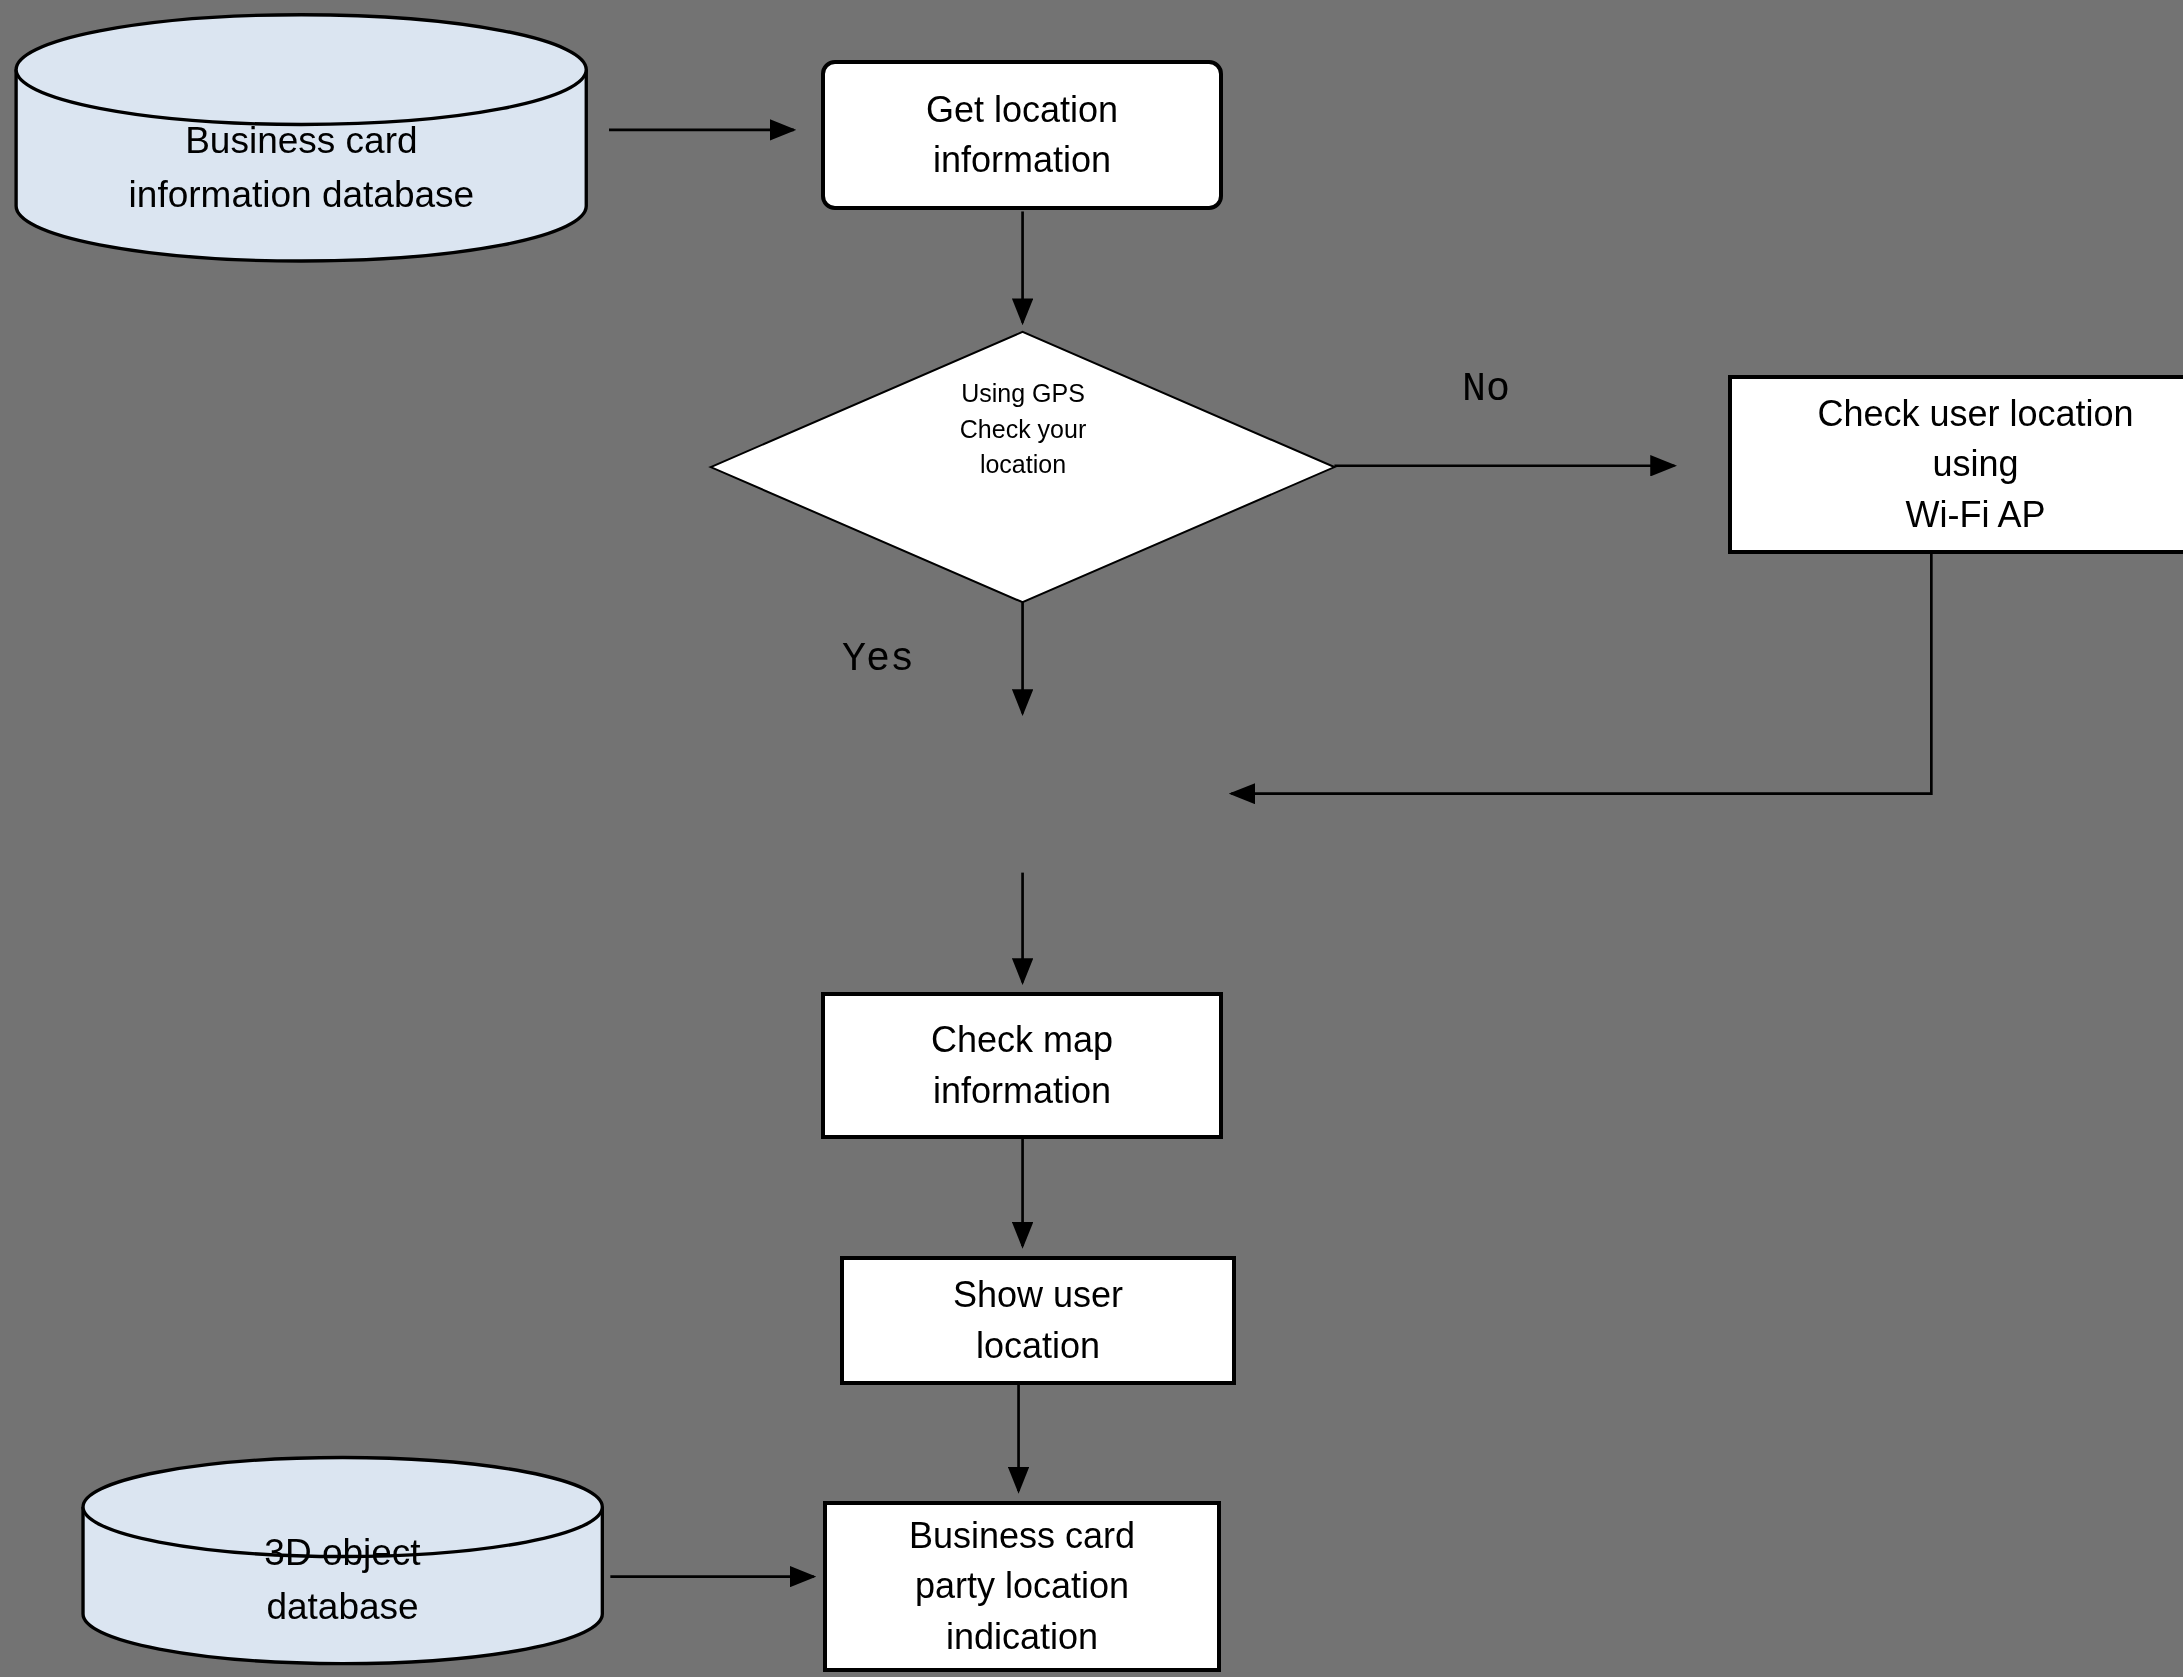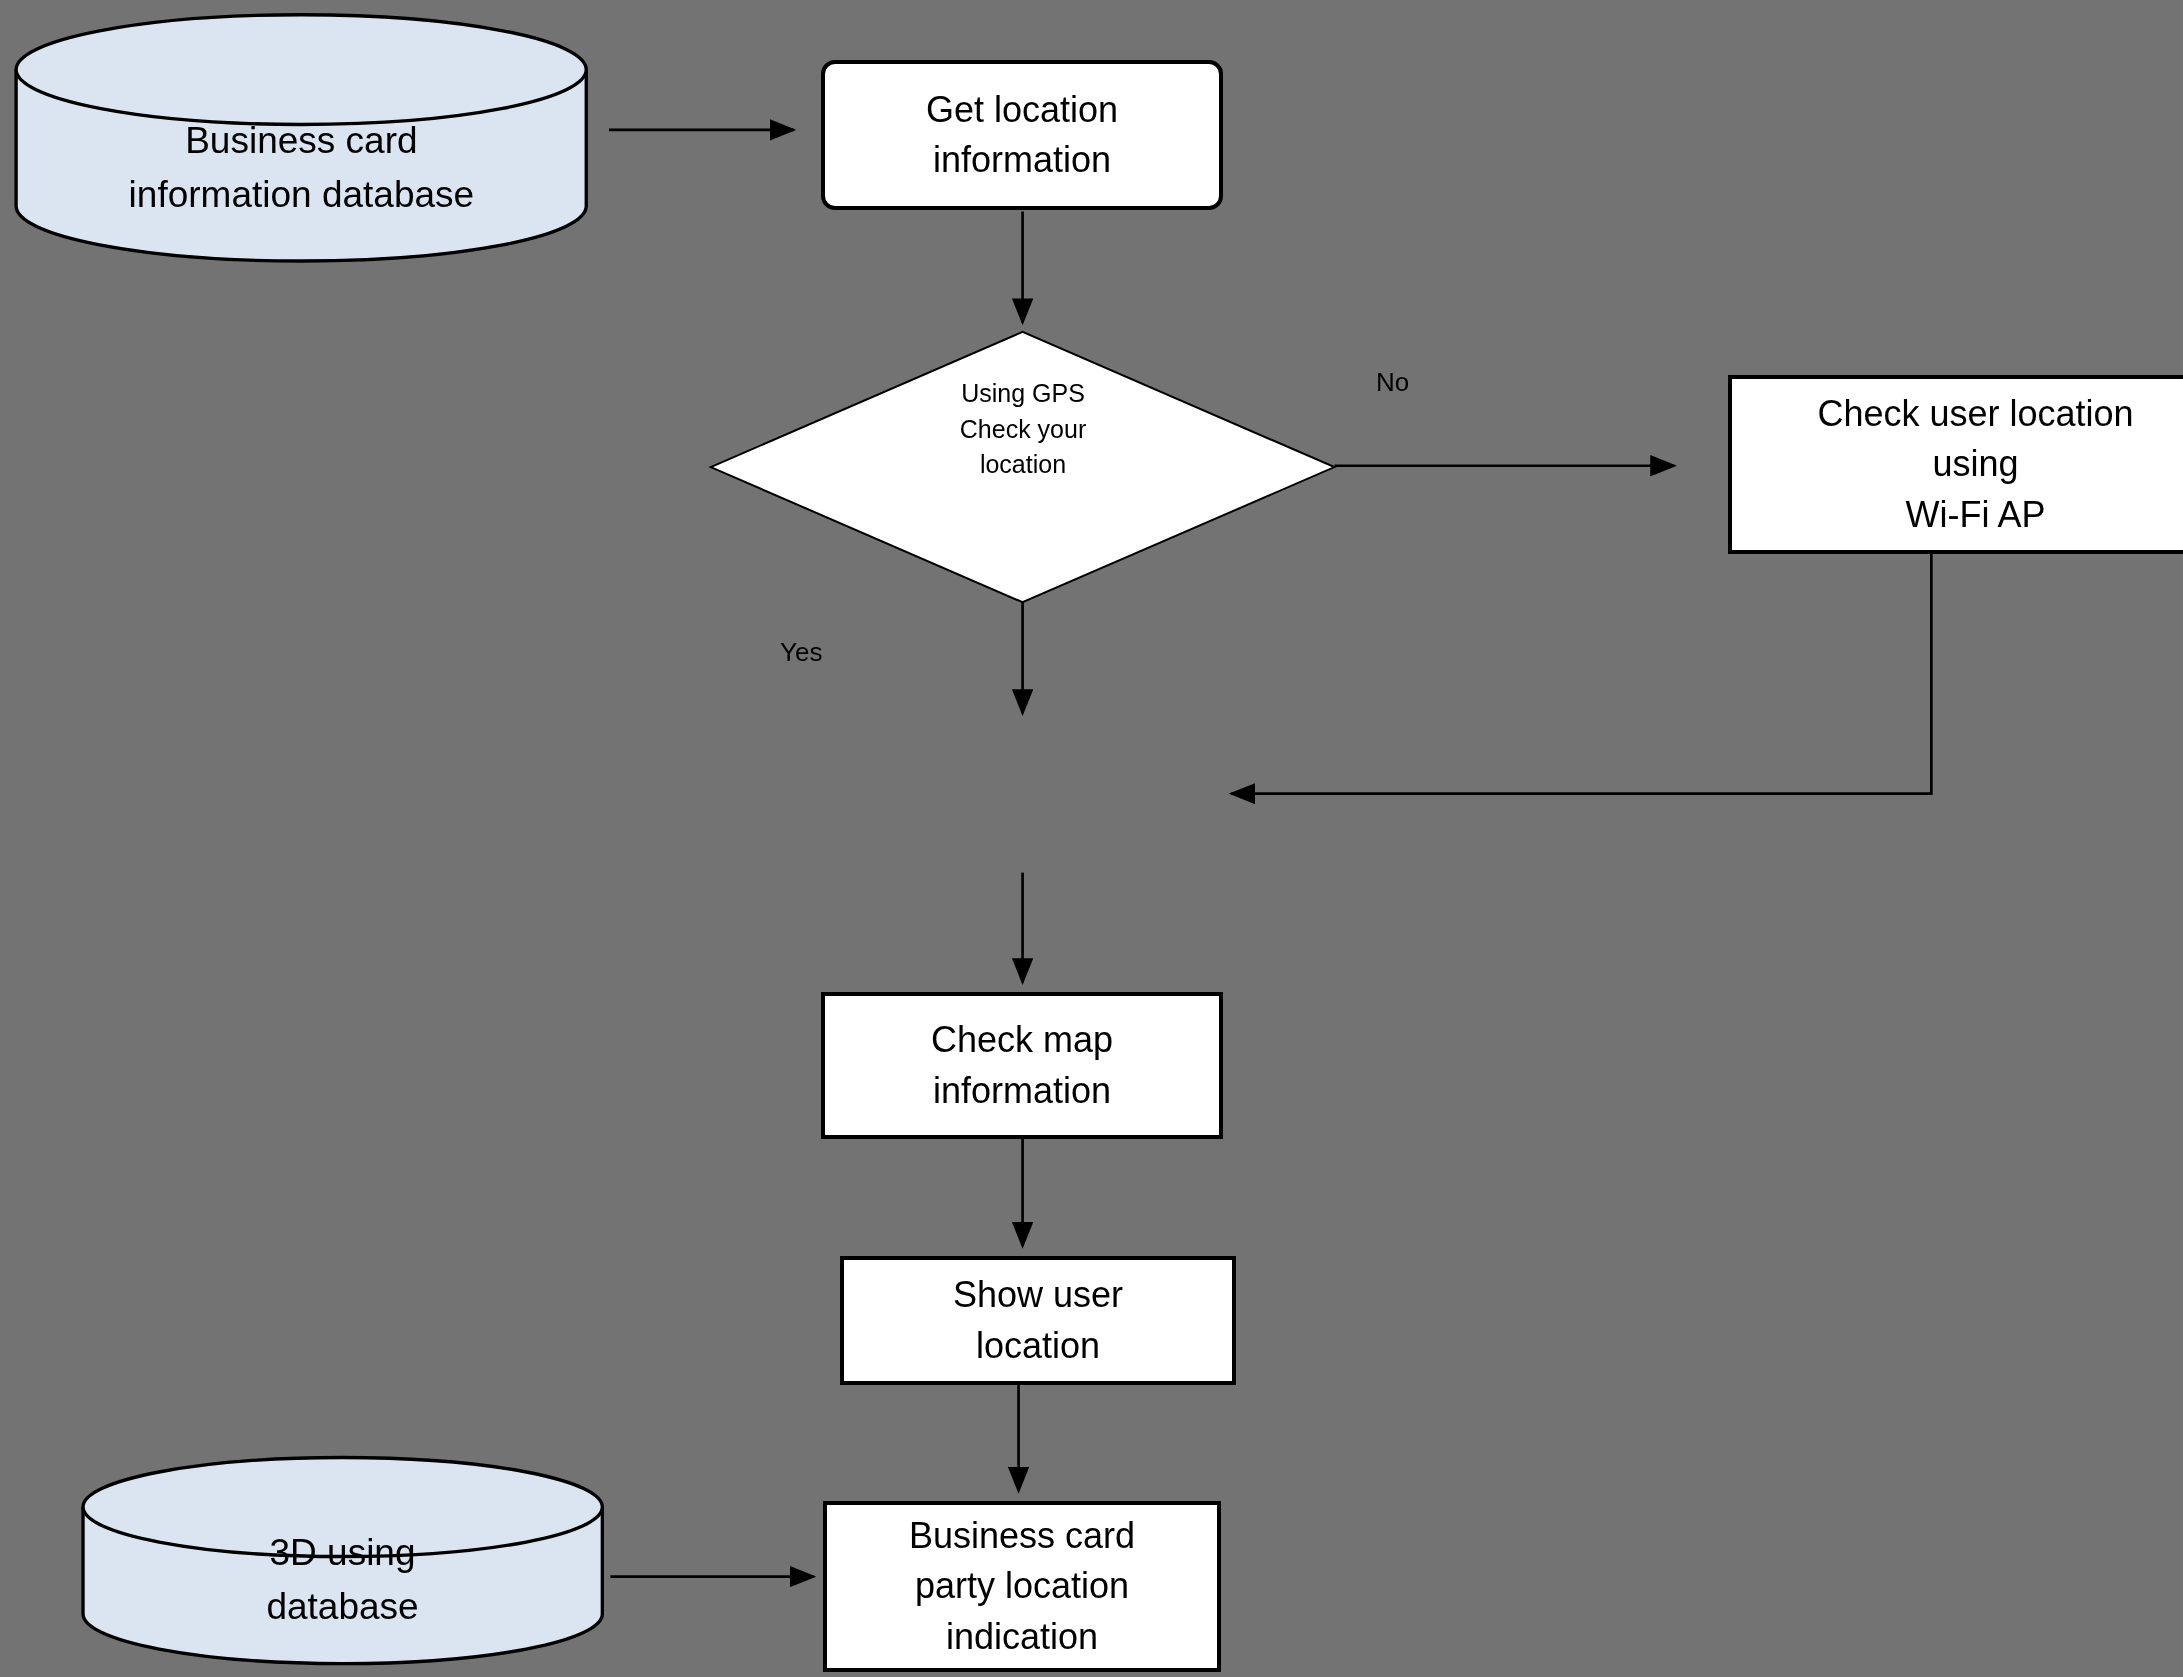--- a/index.html
+++ b/index.html
@@ -65,8 +65,9 @@
   }
   .edge-label {
     position: absolute;
-    text-align: left;
-    font-size: 26px;
+    text-align: right;
+    font-size: 40px;
+    font-family: Liberation Mono, monospace;
   }
 </style>
 </head>

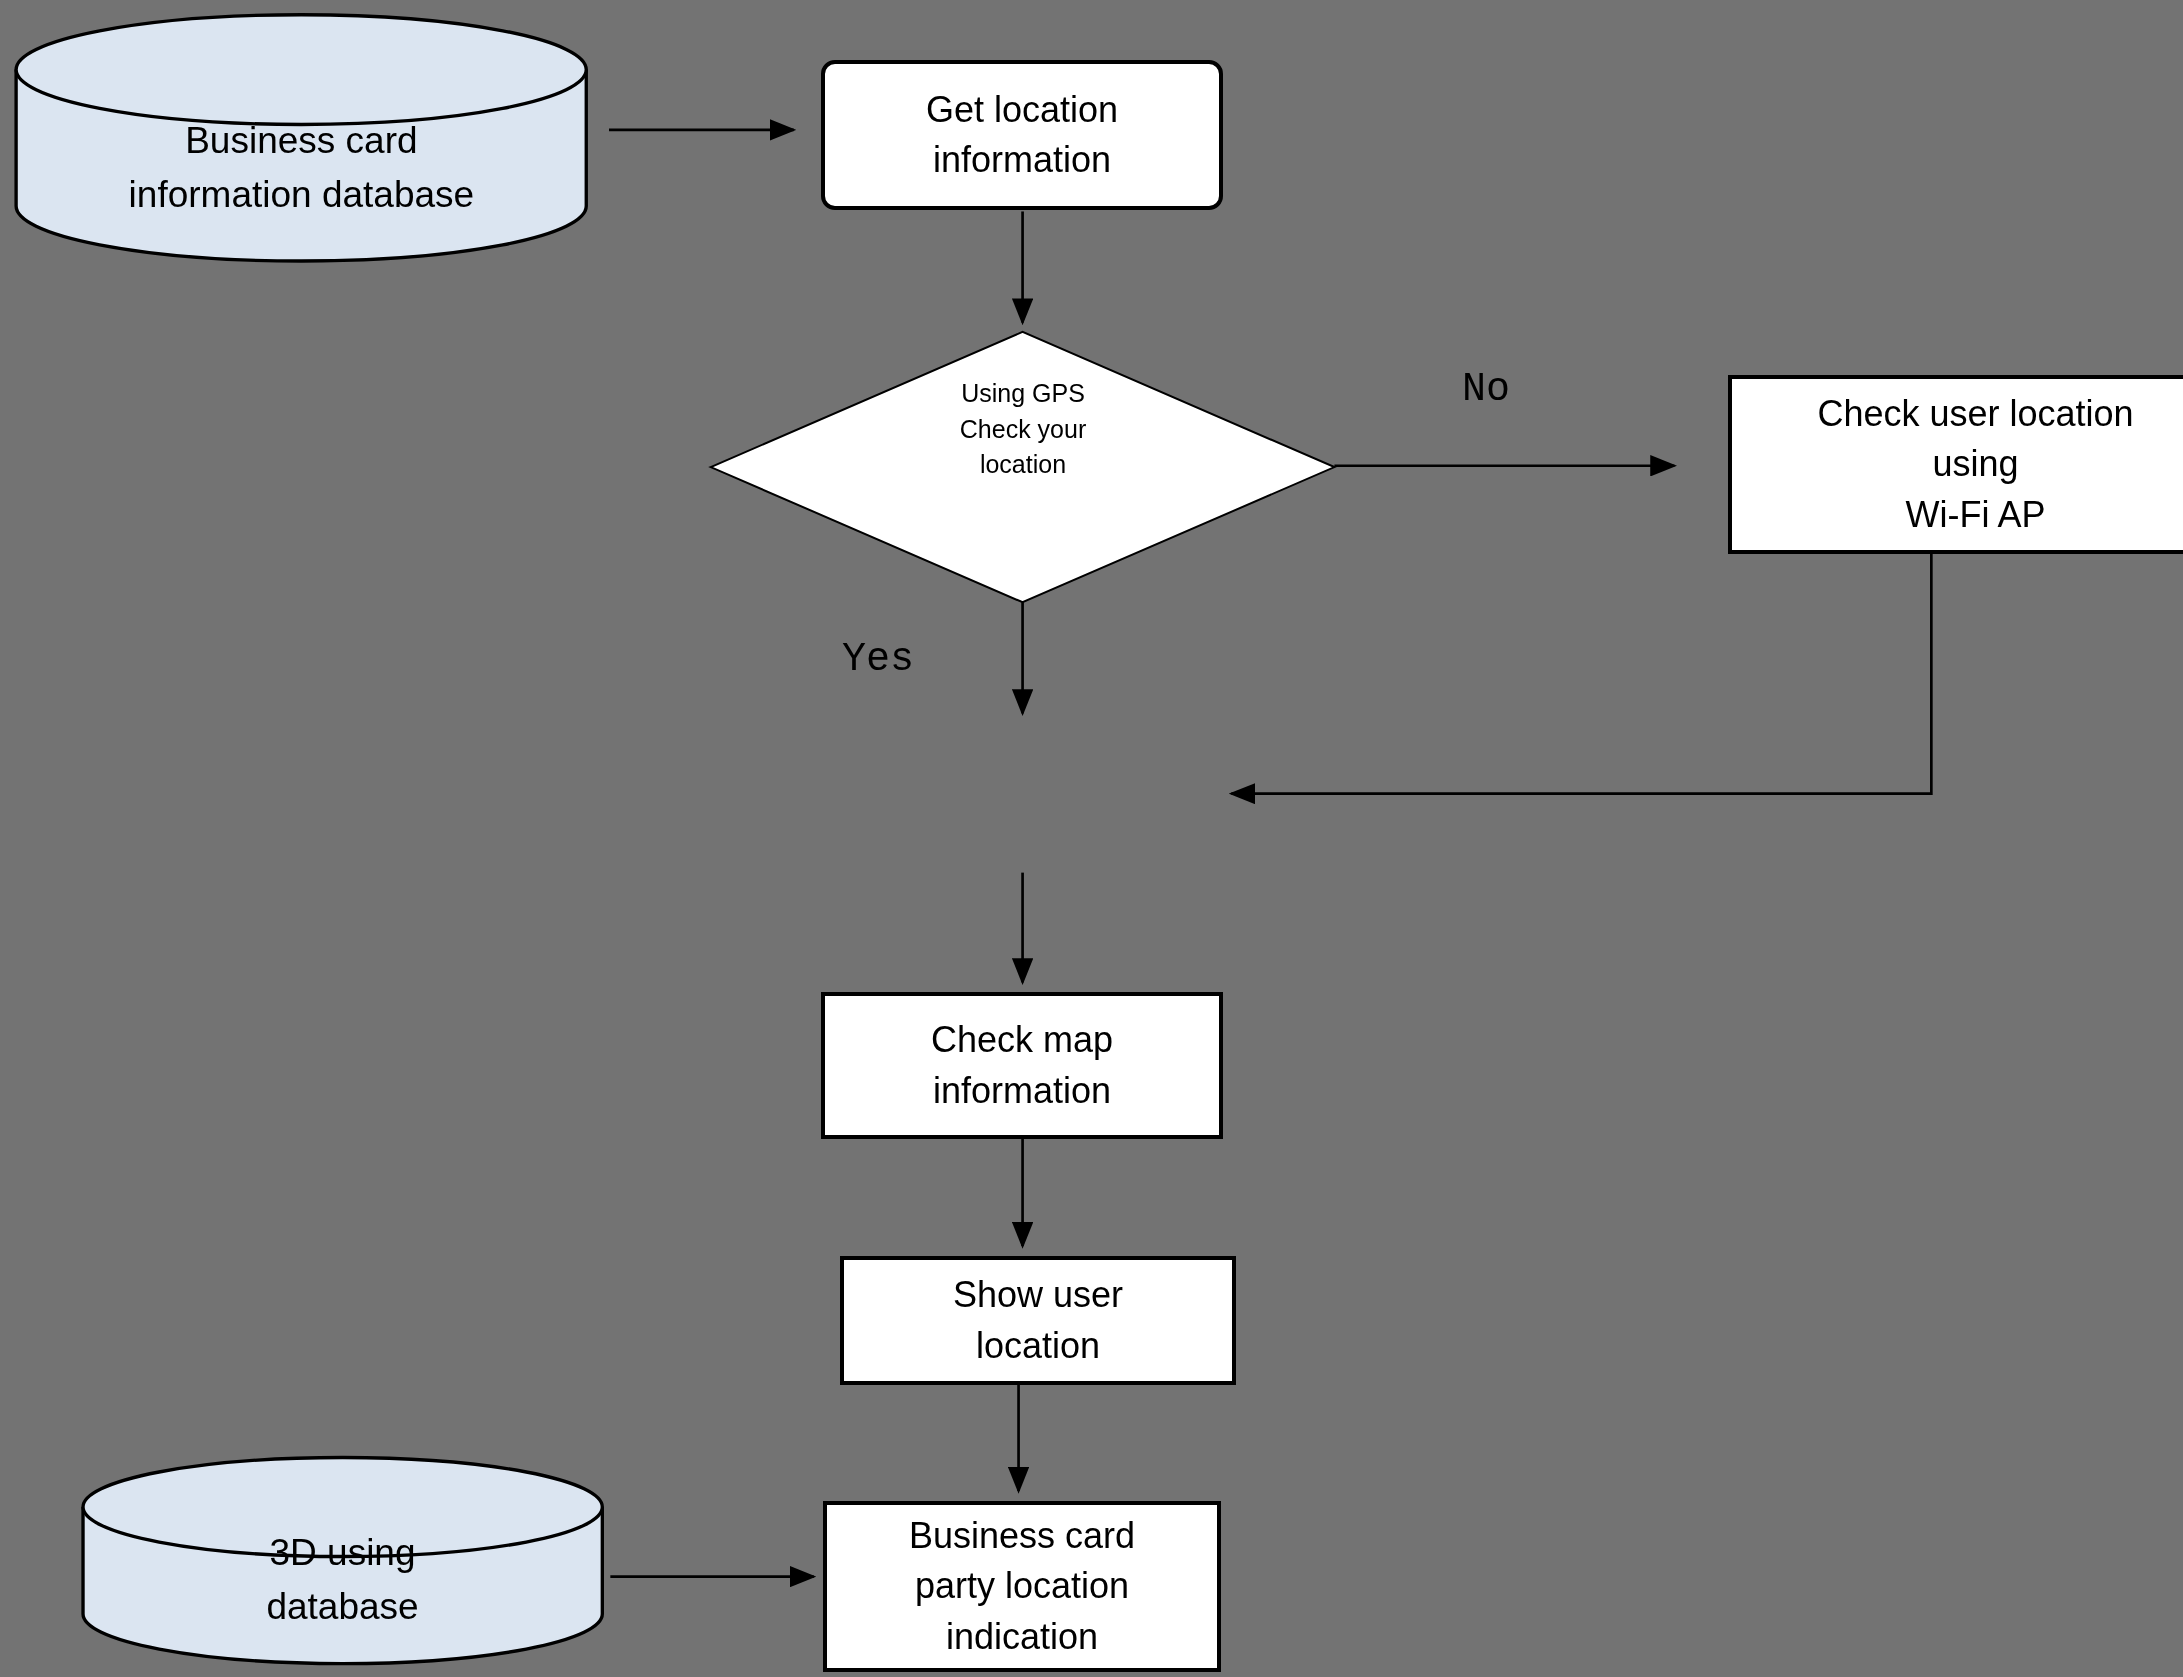--- a/index.html
+++ b/index.html
@@ -108,7 +108,7 @@
   <div class="shape-label" style="left:13.4px; top:114px; width:576px;">Business card
 information database</div>
 
-  <div class="shape-label" style="left:83px; top:1526px; width:519px;">3D using
+  <div class="shape-label" style="left:83px; top:1526px; width:519px;">3D object
 database</div>
 
   <div class="box" style="left:821px; top:60px; width:402px; height:150px;border-radius:14px;">

